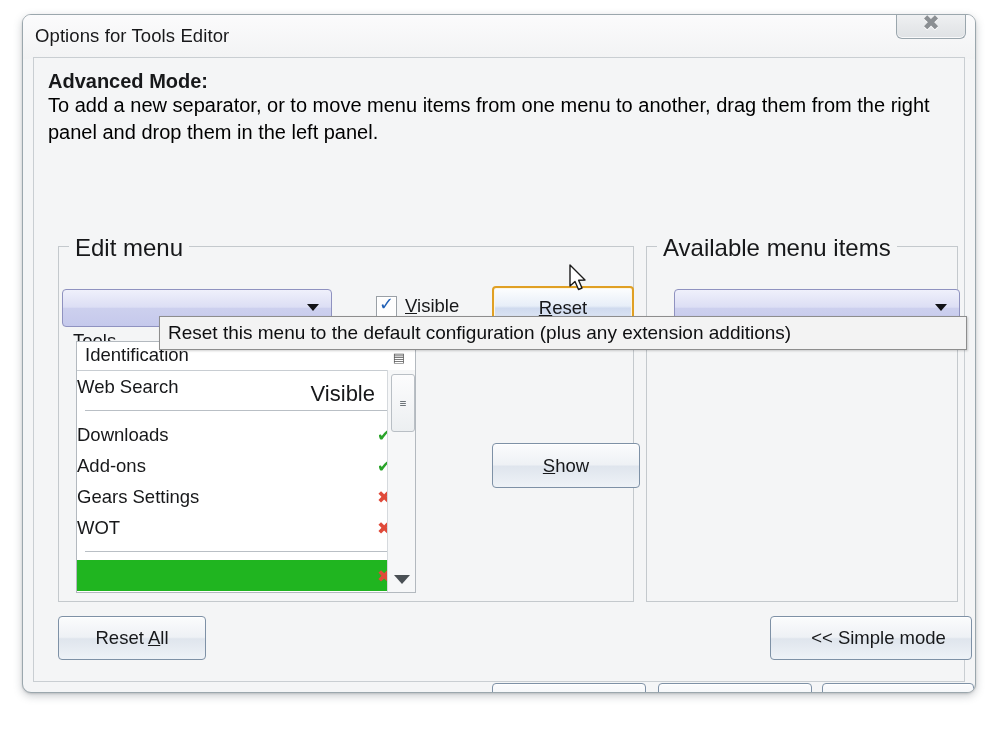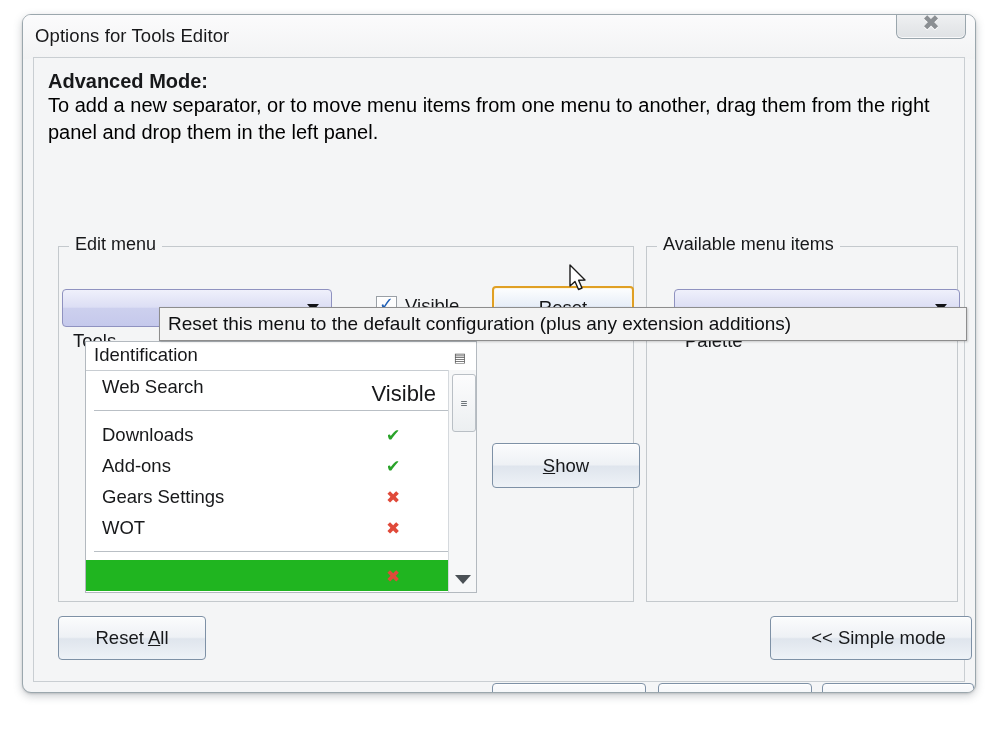--- a/index.html
+++ b/index.html
@@ -79,7 +79,7 @@
   .group-title {
     position: absolute; top: -13px; left: 10px;
     background: #f4f5f6; padding: 0 6px;
-    font-size: 18px; color: #17181a; white-space: nowrap;
+    font-size: 24px; color: #17181a; white-space: nowrap;
   }
   #grp-edit  { left: 24px;  top: 188px; width: 576px; height: 356px; }
   #grp-avail { left: 612px; top: 188px; width: 312px; height: 356px; }

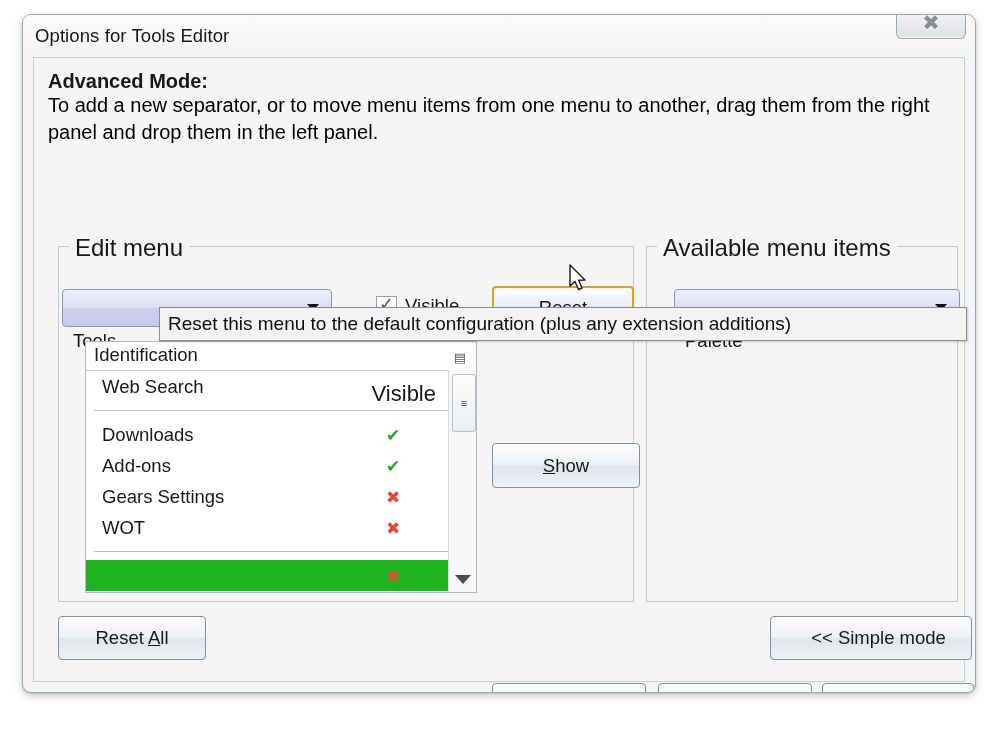--- a/index.html
+++ b/index.html
@@ -222,7 +222,7 @@
   
   .tooltip {
     position: absolute;
-    left: 159px; top: 307px;
+    left: 159px; top: 316px;
     width: 808px; height: 34px;
     background: #f3f3f3;
     border: 1px solid #8d8d8d;

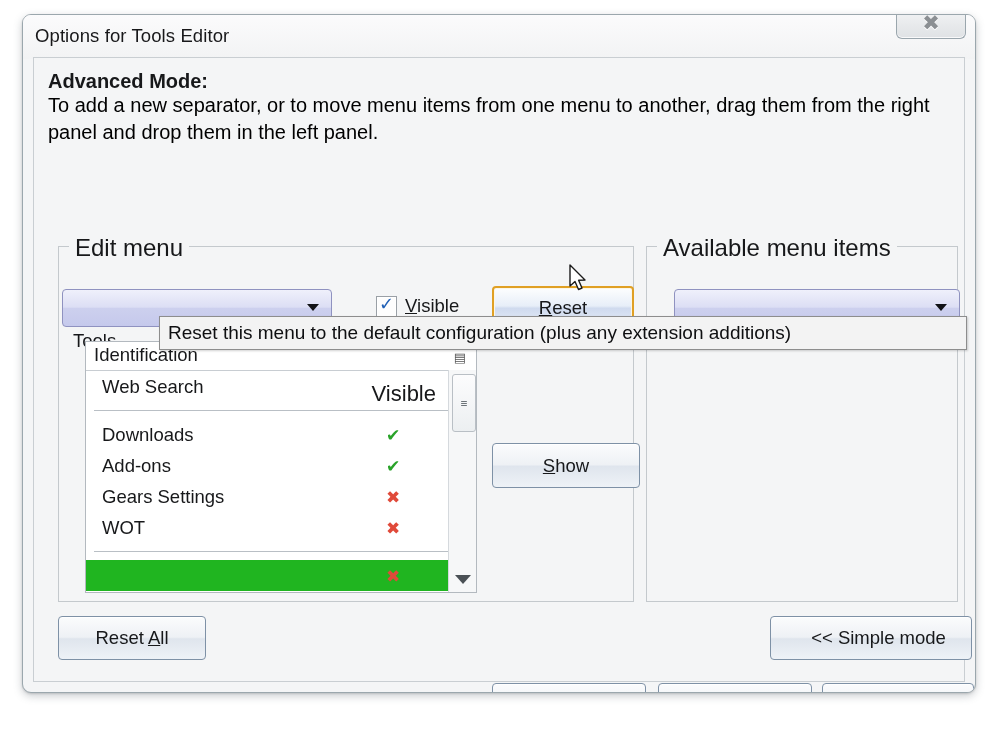--- a/index.html
+++ b/index.html
@@ -156,7 +156,7 @@
     box-sizing: border-box;
     overflow: hidden;
   }
-  #list-left  { left: 51px;  top: 283px; width: 392px; height: 252px; }
+  #list-left  { left: 42px;  top: 283px; width: 340px; height: 252px; }
   #list-right { left: 640px; top: 283px; width: 286px; height: 252px; }
 
   .list-header {

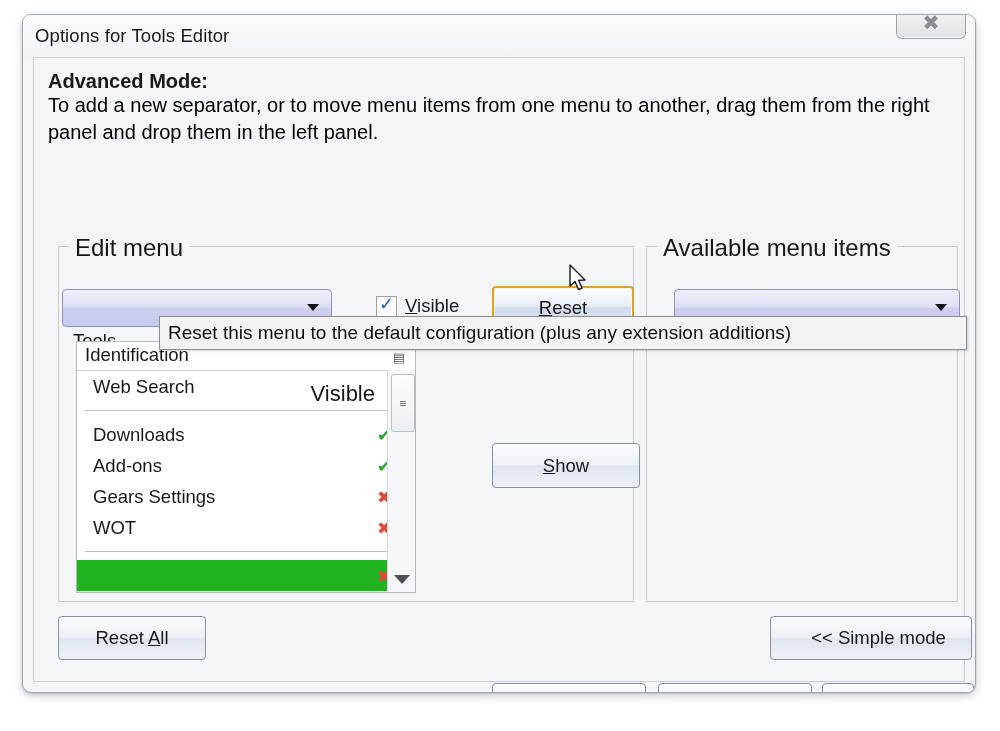--- a/index.html
+++ b/index.html
@@ -174,7 +174,7 @@
     display: flex; align-items: center;
     font-size: 18.5px; color: #17181a;
   }
-  .row .name { margin-left: 16px; }
+  .row .name { }
   .row .mark {
     position: absolute; left: 300px;
     font-size: 17px; font-weight: bold;

